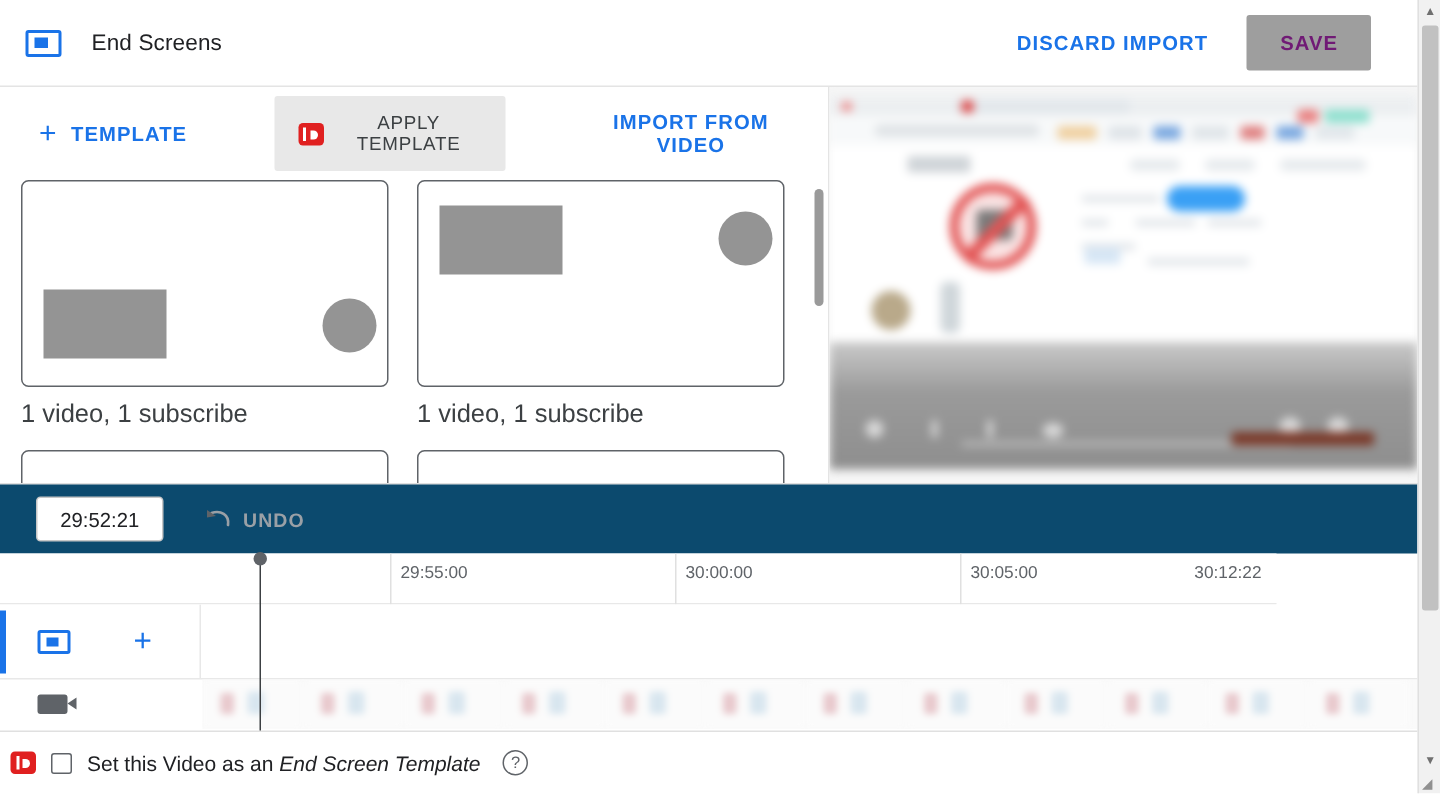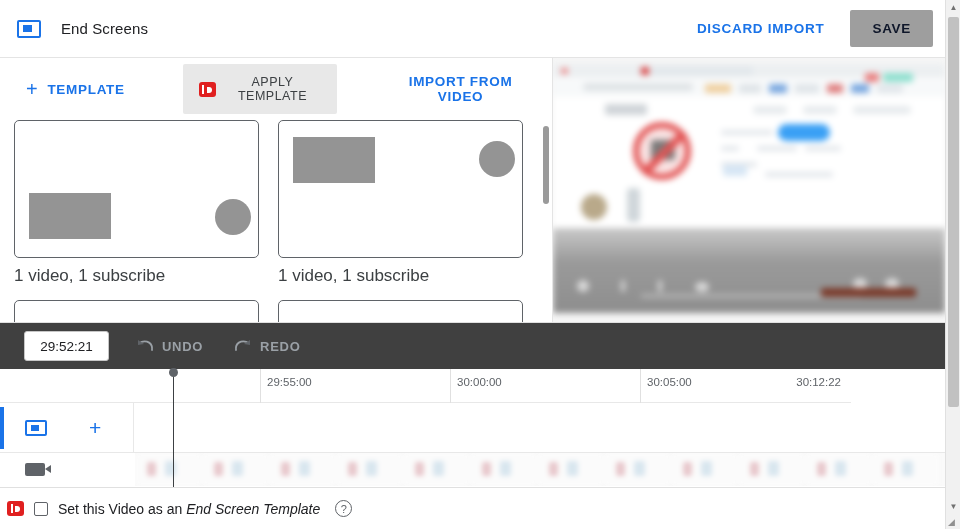--- a/index.html
+++ b/index.html
@@ -30,7 +30,7 @@
     border-bottom: 1px solid #e4e4e4;
     display: flex;
     align-items: center;
-    padding: 0 12px 0 17px;
+    padding: 0 31px 0 17px;
   }
   .header-icon {
     width: 24px; height: 18px;

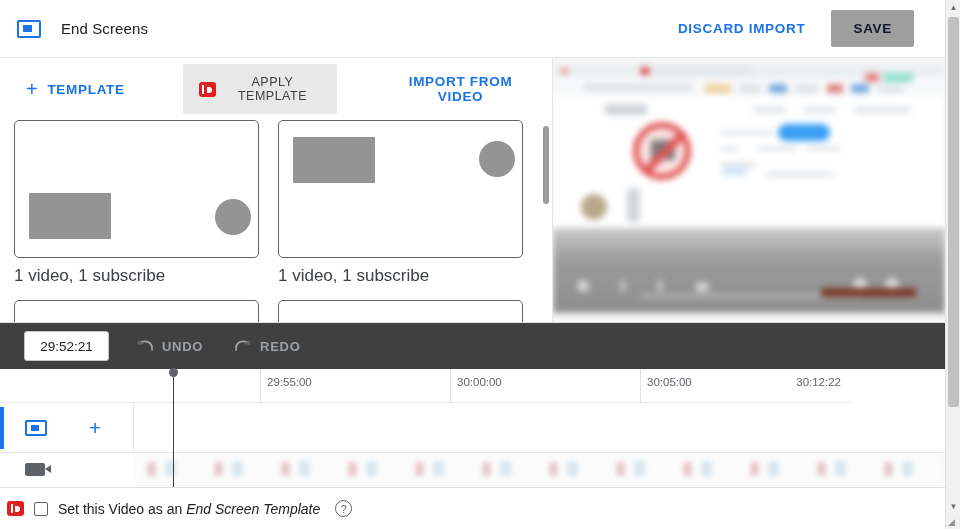--- a/index.html
+++ b/index.html
@@ -69,7 +69,7 @@
     font-size: 13.5px;
     font-weight: 600;
     letter-spacing: .7px;
-    color: #0f172a;
+    color: #701a75;
     background: #9e9e9e;
     border: none;
     border-radius: 2px;

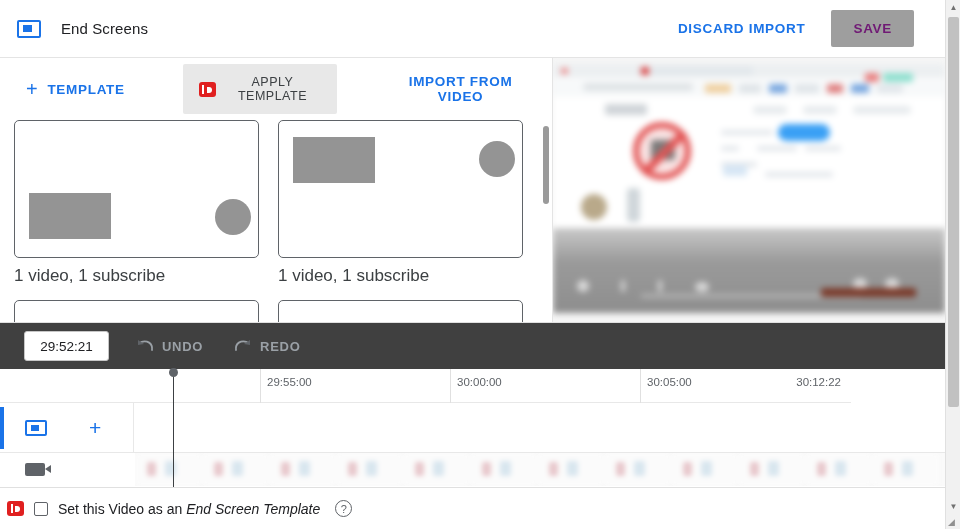--- a/index.html
+++ b/index.html
@@ -303,7 +303,7 @@
     top: 322px; left: 0;
     width: 945px;
     height: 47px;
-    background: #404040;
+    background: #0c4a6e;
     border-top: 1px solid #e0e0e0;
     display: flex;
     align-items: center;

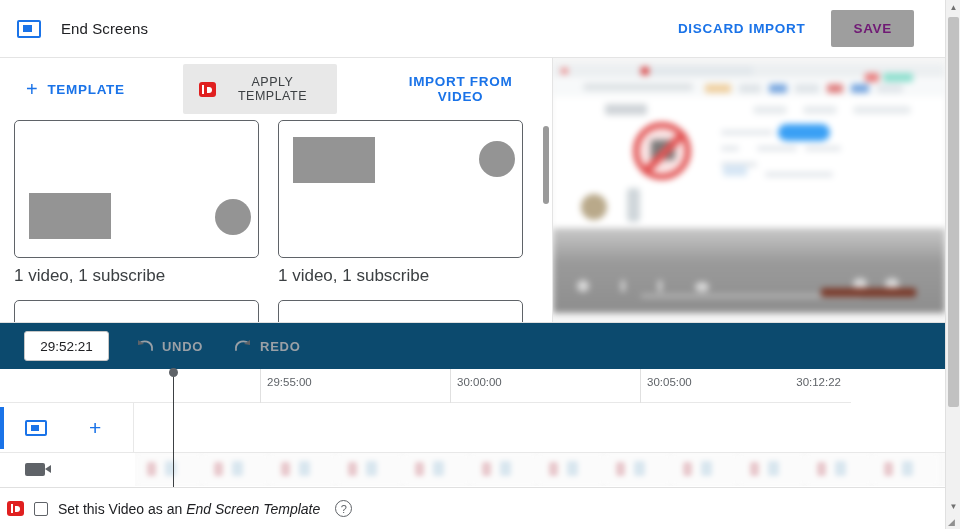--- a/index.html
+++ b/index.html
@@ -667,13 +667,6 @@
       </svg>
       <span>UNDO</span>
     </button>
-    <button class="tl-btn">
-      <svg class="arrow-svg" width="20" height="16" viewBox="0 0 20 16">
-        <path d="M14 4 C8 2, 2 5, 3 12" stroke="#9aa0a6" stroke-width="1.8" fill="none" stroke-linecap="round"></path>
-        <path d="M17 2 L17 7 L11 6 Z" fill="#5f6368"></path>
-      </svg>
-      <span>REDO</span>
-    </button>
   </div>
 
   <div class="ruler">

